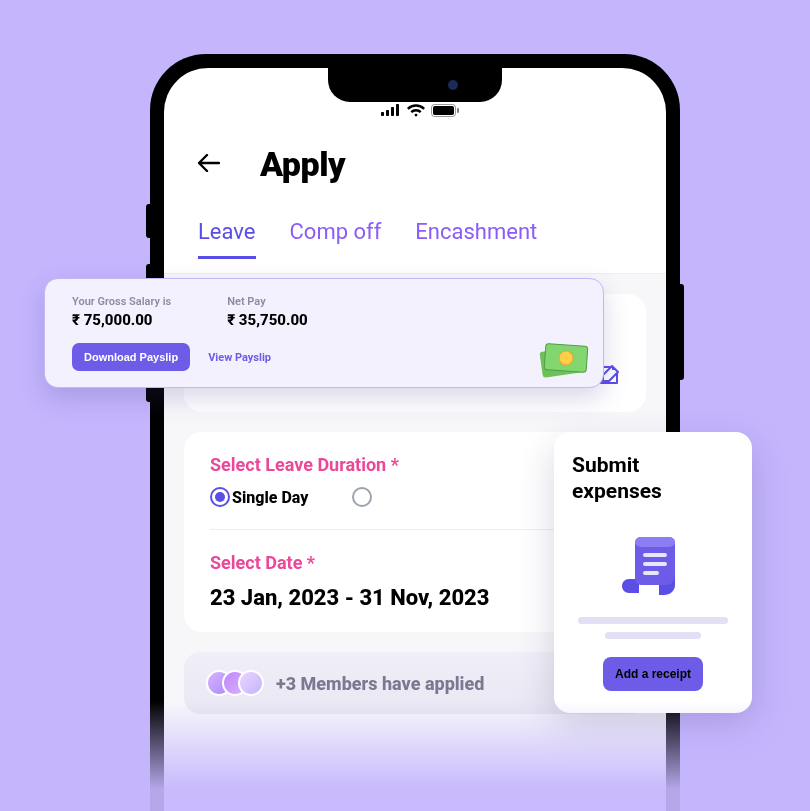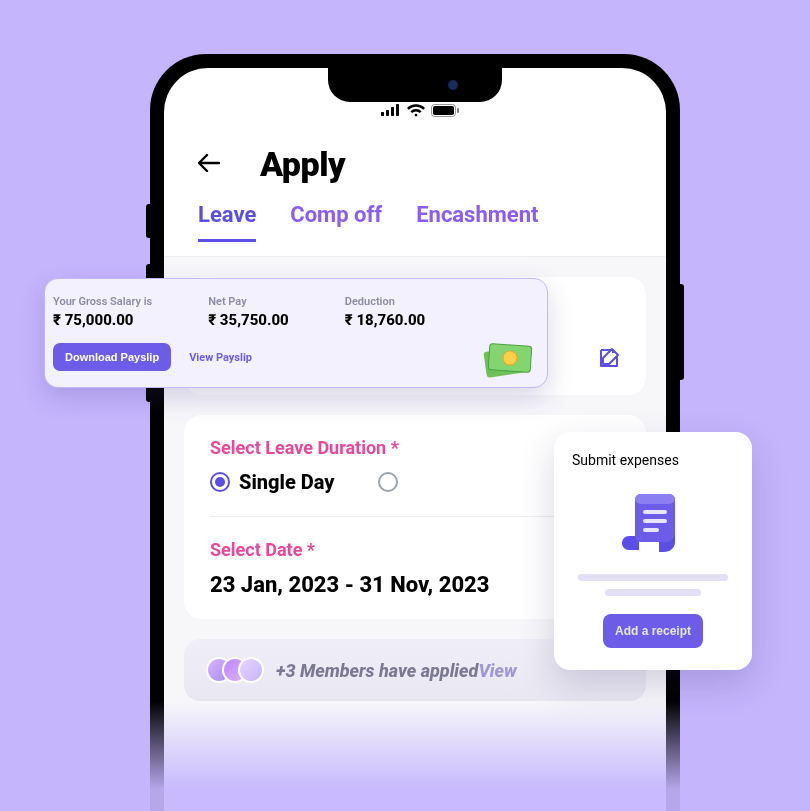--- a/index.html
+++ b/index.html
@@ -76,7 +76,8 @@
     padding: 0 34px 14px;
     border-bottom: 1px solid #eee;
     font-size: 22px;
-    font-weight: 700;
+    font-weight: 400;
+    margin-top: 17px;
   }
   .tab { color: #8b5cf6; padding-bottom: 12px; }
   .tab.active { color: #5b4ee6; border-bottom: 3px solid #5b4ee6; }

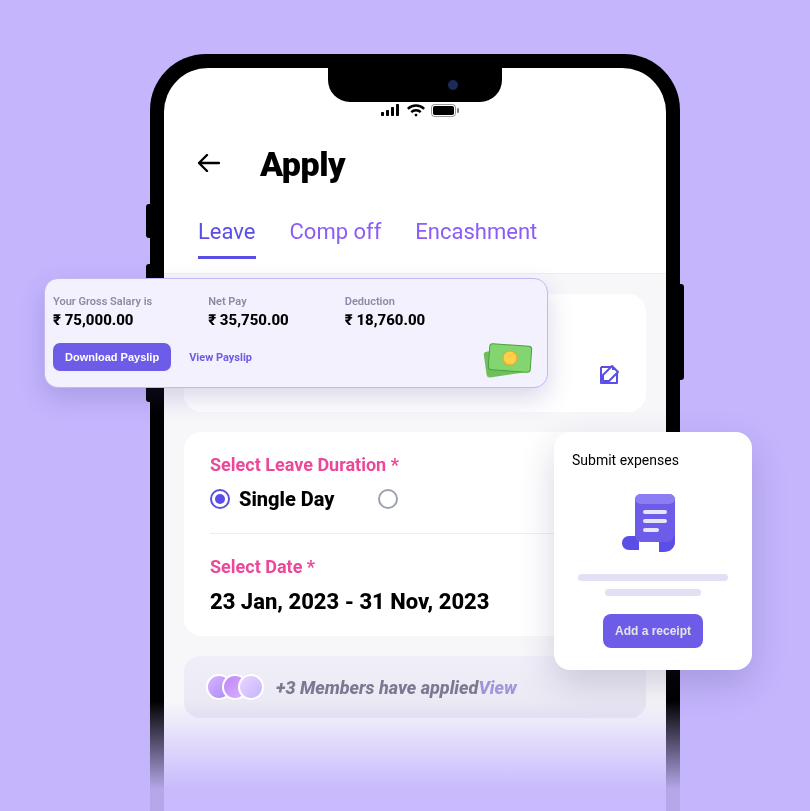--- a/index.html
+++ b/index.html
@@ -131,11 +131,11 @@
     position: absolute;
     left: 44px;
     top: 278px;
-    width: 504px;
+    width: 560px;
     background: #f4f1fe;
     border: 1.5px solid #c3b8f5;
     border-radius: 14px;
-    padding: 16px 8px;
+    padding: 16px 27px;
     box-shadow: 0 10px 26px rgba(70,50,140,0.20);
     z-index: 30;
   }

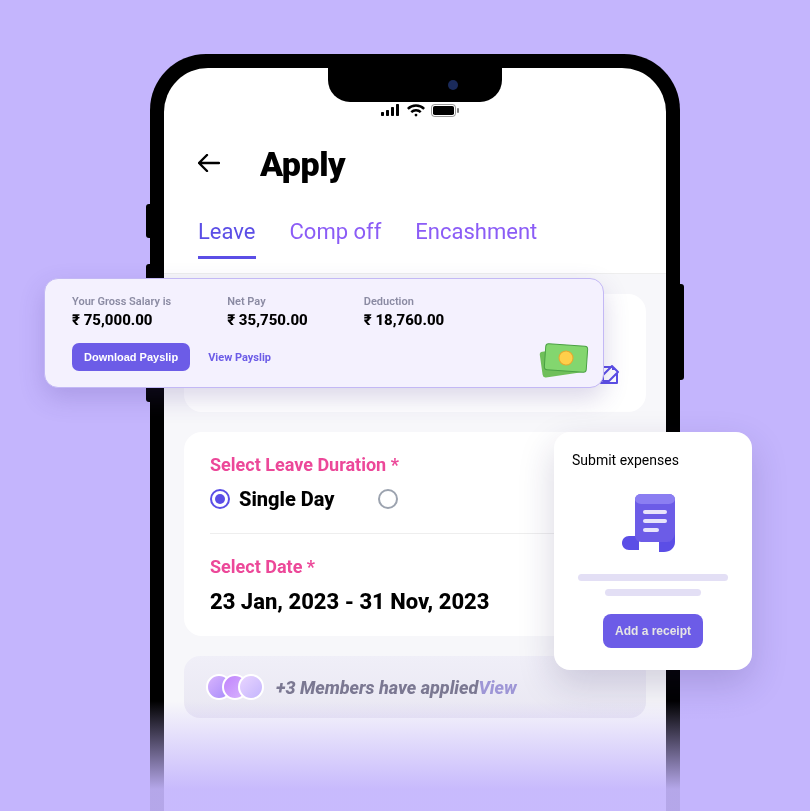--- a/index.html
+++ b/index.html
@@ -294,10 +294,6 @@
       <div class="pay-item-label">Net Pay</div>
       <div class="pay-item-val">₹ 35,750.00</div>
     </div>
-    <div>
-      <div class="pay-item-label">Deduction</div>
-      <div class="pay-item-val">₹ 18,760.00</div>
-    </div>
   </div>
   <div class="pay-actions">
     <button class="btn-primary">Download Payslip</button>

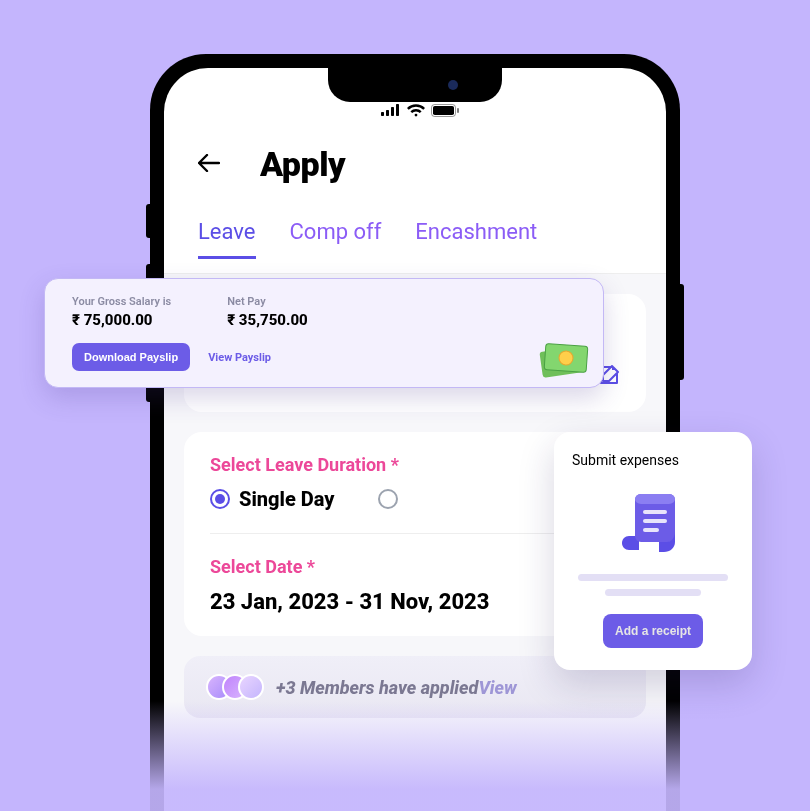--- a/index.html
+++ b/index.html
@@ -165,7 +165,7 @@
     box-shadow: 0 14px 36px rgba(40,30,90,0.18);
     z-index: 30;
   }
-  .exp-title { font-size: 14px; font-weight: 400; line-height: 1.25; margin-bottom: 20px; }
+  .exp-title { font-size: 21px; font-weight: 700; line-height: 1.25; margin-bottom: 28px; }
   .receipt-icon { display: block; margin: 6px auto 16px; }
   .skel { height: 7px; background: #e3dff5; border-radius: 4px; margin: 8px auto; }
   .skel.w1 { width: 150px; }

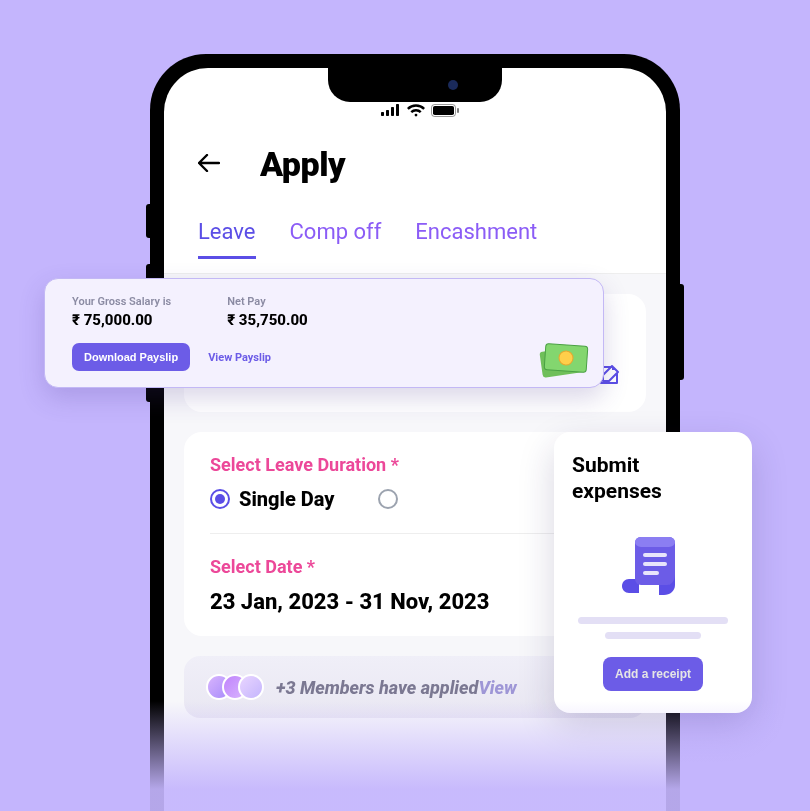--- a/index.html
+++ b/index.html
@@ -94,7 +94,7 @@
   .card-spacer { height: 48px; }
   .field-label { color: #ec4899; font-weight: 700; font-size: 18px; margin-bottom: 12px; }
   .radios { display: flex; gap: 44px; }
-  .radio { display: flex; align-items: center; gap: 9px; font-size: 20px; font-weight: 800; }
+  .radio { display: flex; align-items: center; gap: 2px; font-size: 16px; font-weight: 800; }
   .radio-circle {
     width: 20px; height: 20px; border-radius: 50%;
     border: 2px solid #9ca3af; display: inline-flex; align-items: center; justify-content: center;

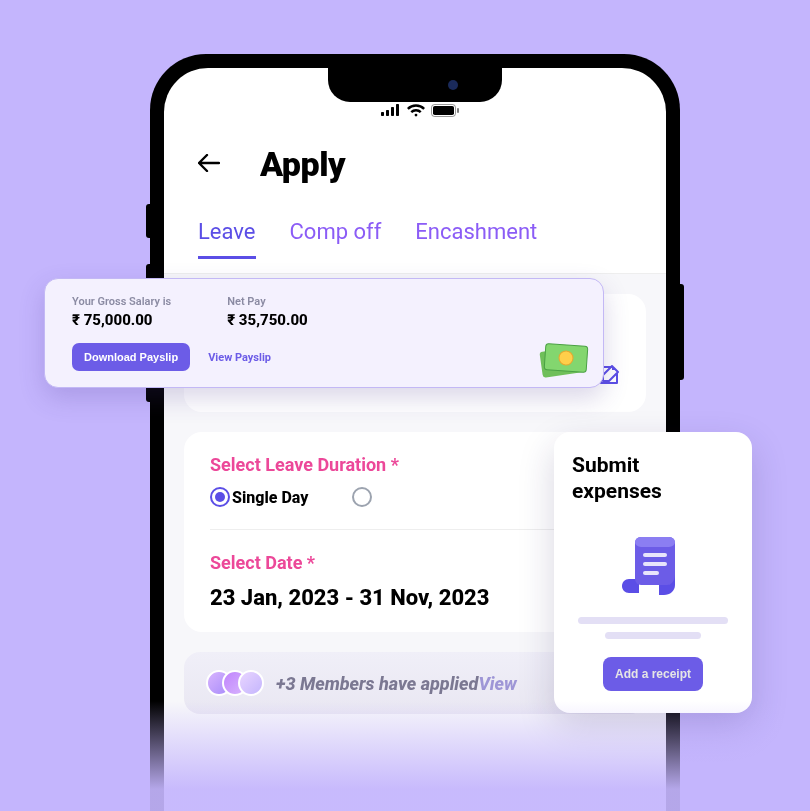--- a/index.html
+++ b/index.html
@@ -111,7 +111,7 @@
     padding: 18px 22px;
     display: flex;
     align-items: center;
-    font-style: italic;
+    justify-content: space-between;
   }
   .members-left { display: flex; align-items: center; gap: 12px; }
   .avatars { display: flex; }

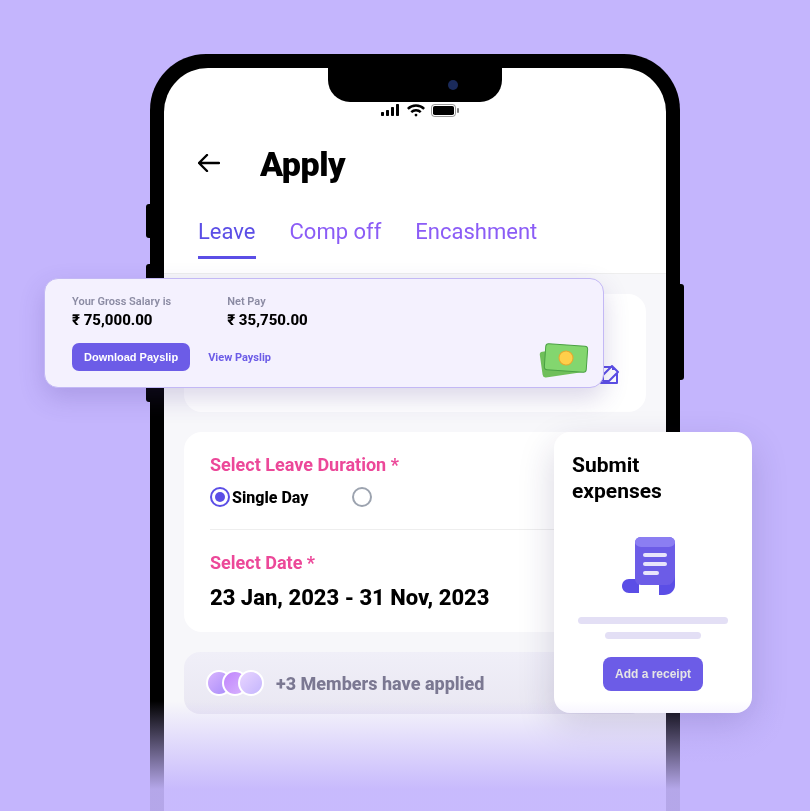--- a/index.html
+++ b/index.html
@@ -172,7 +172,7 @@
   .skel.w2 { width: 96px; }
   .btn-receipt {
     display: block; margin: 18px auto 0;
-    background: #6c5ce7; color: #e5e5e5; font-size: 12px; font-weight: 700;
+    background: #6c5ce7; color: #000000; font-size: 12px; font-weight: 700;
     padding: 10px 12px; border-radius: 8px; border: none;
   }
 

